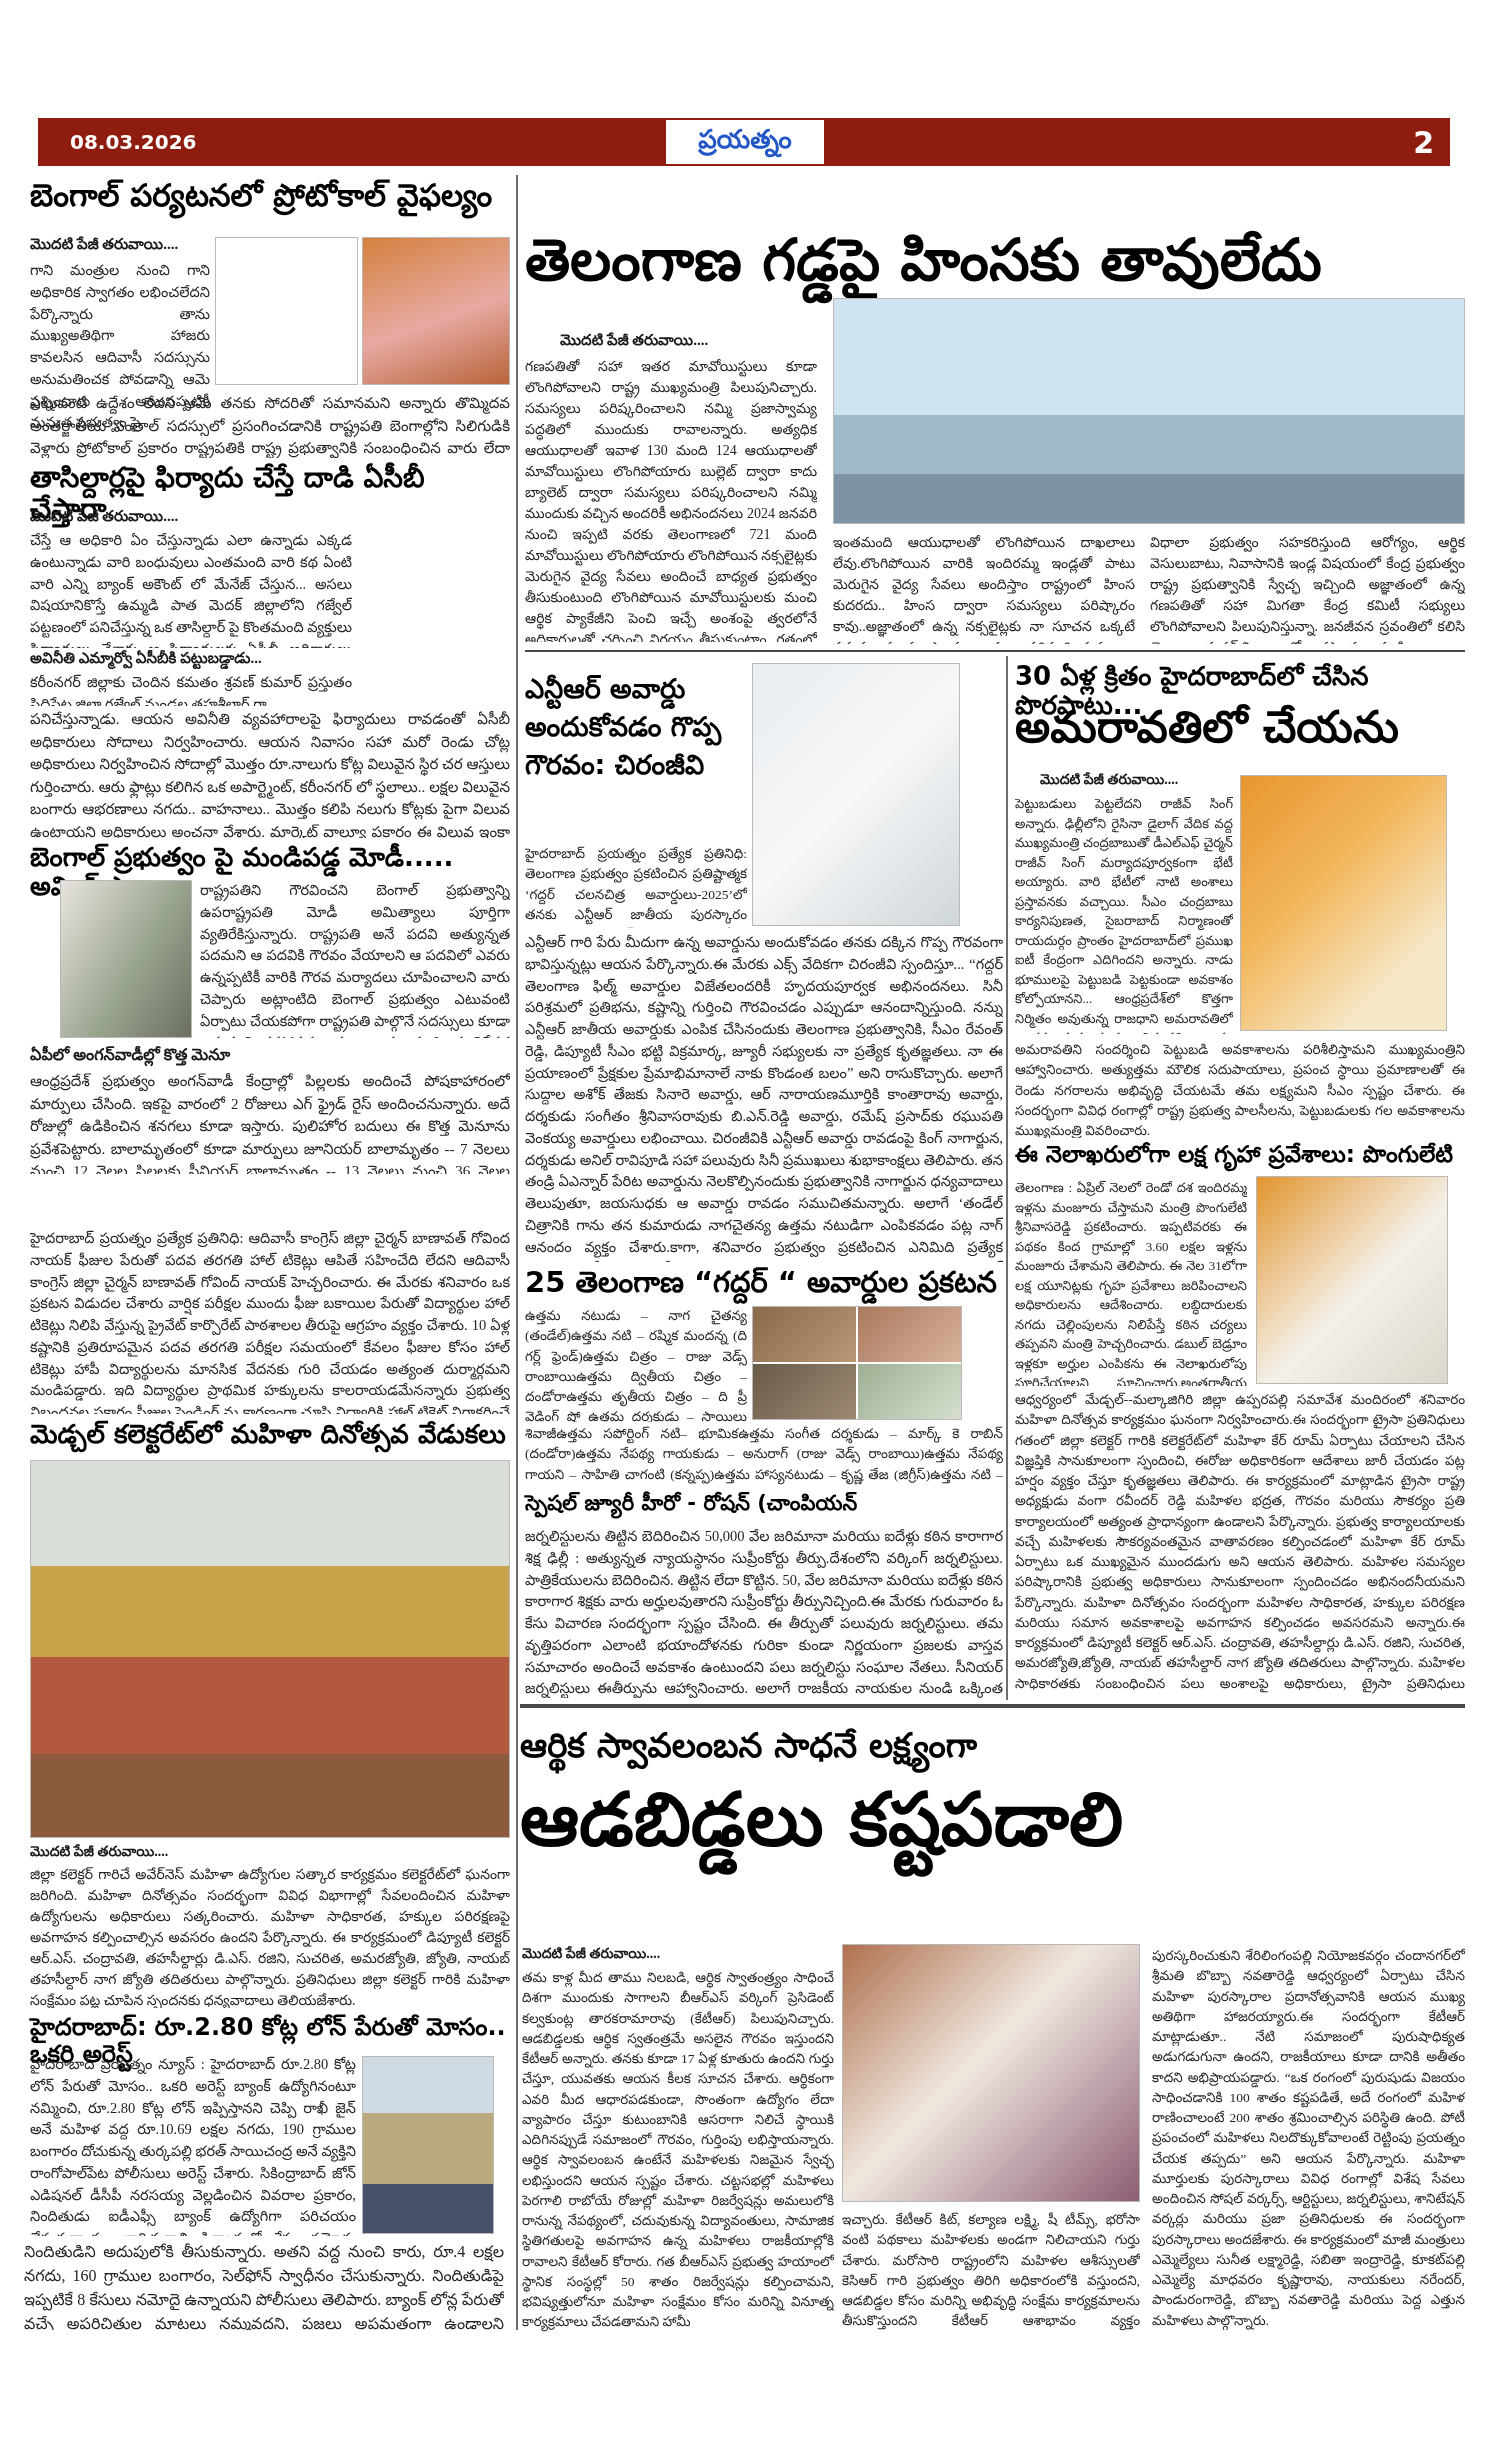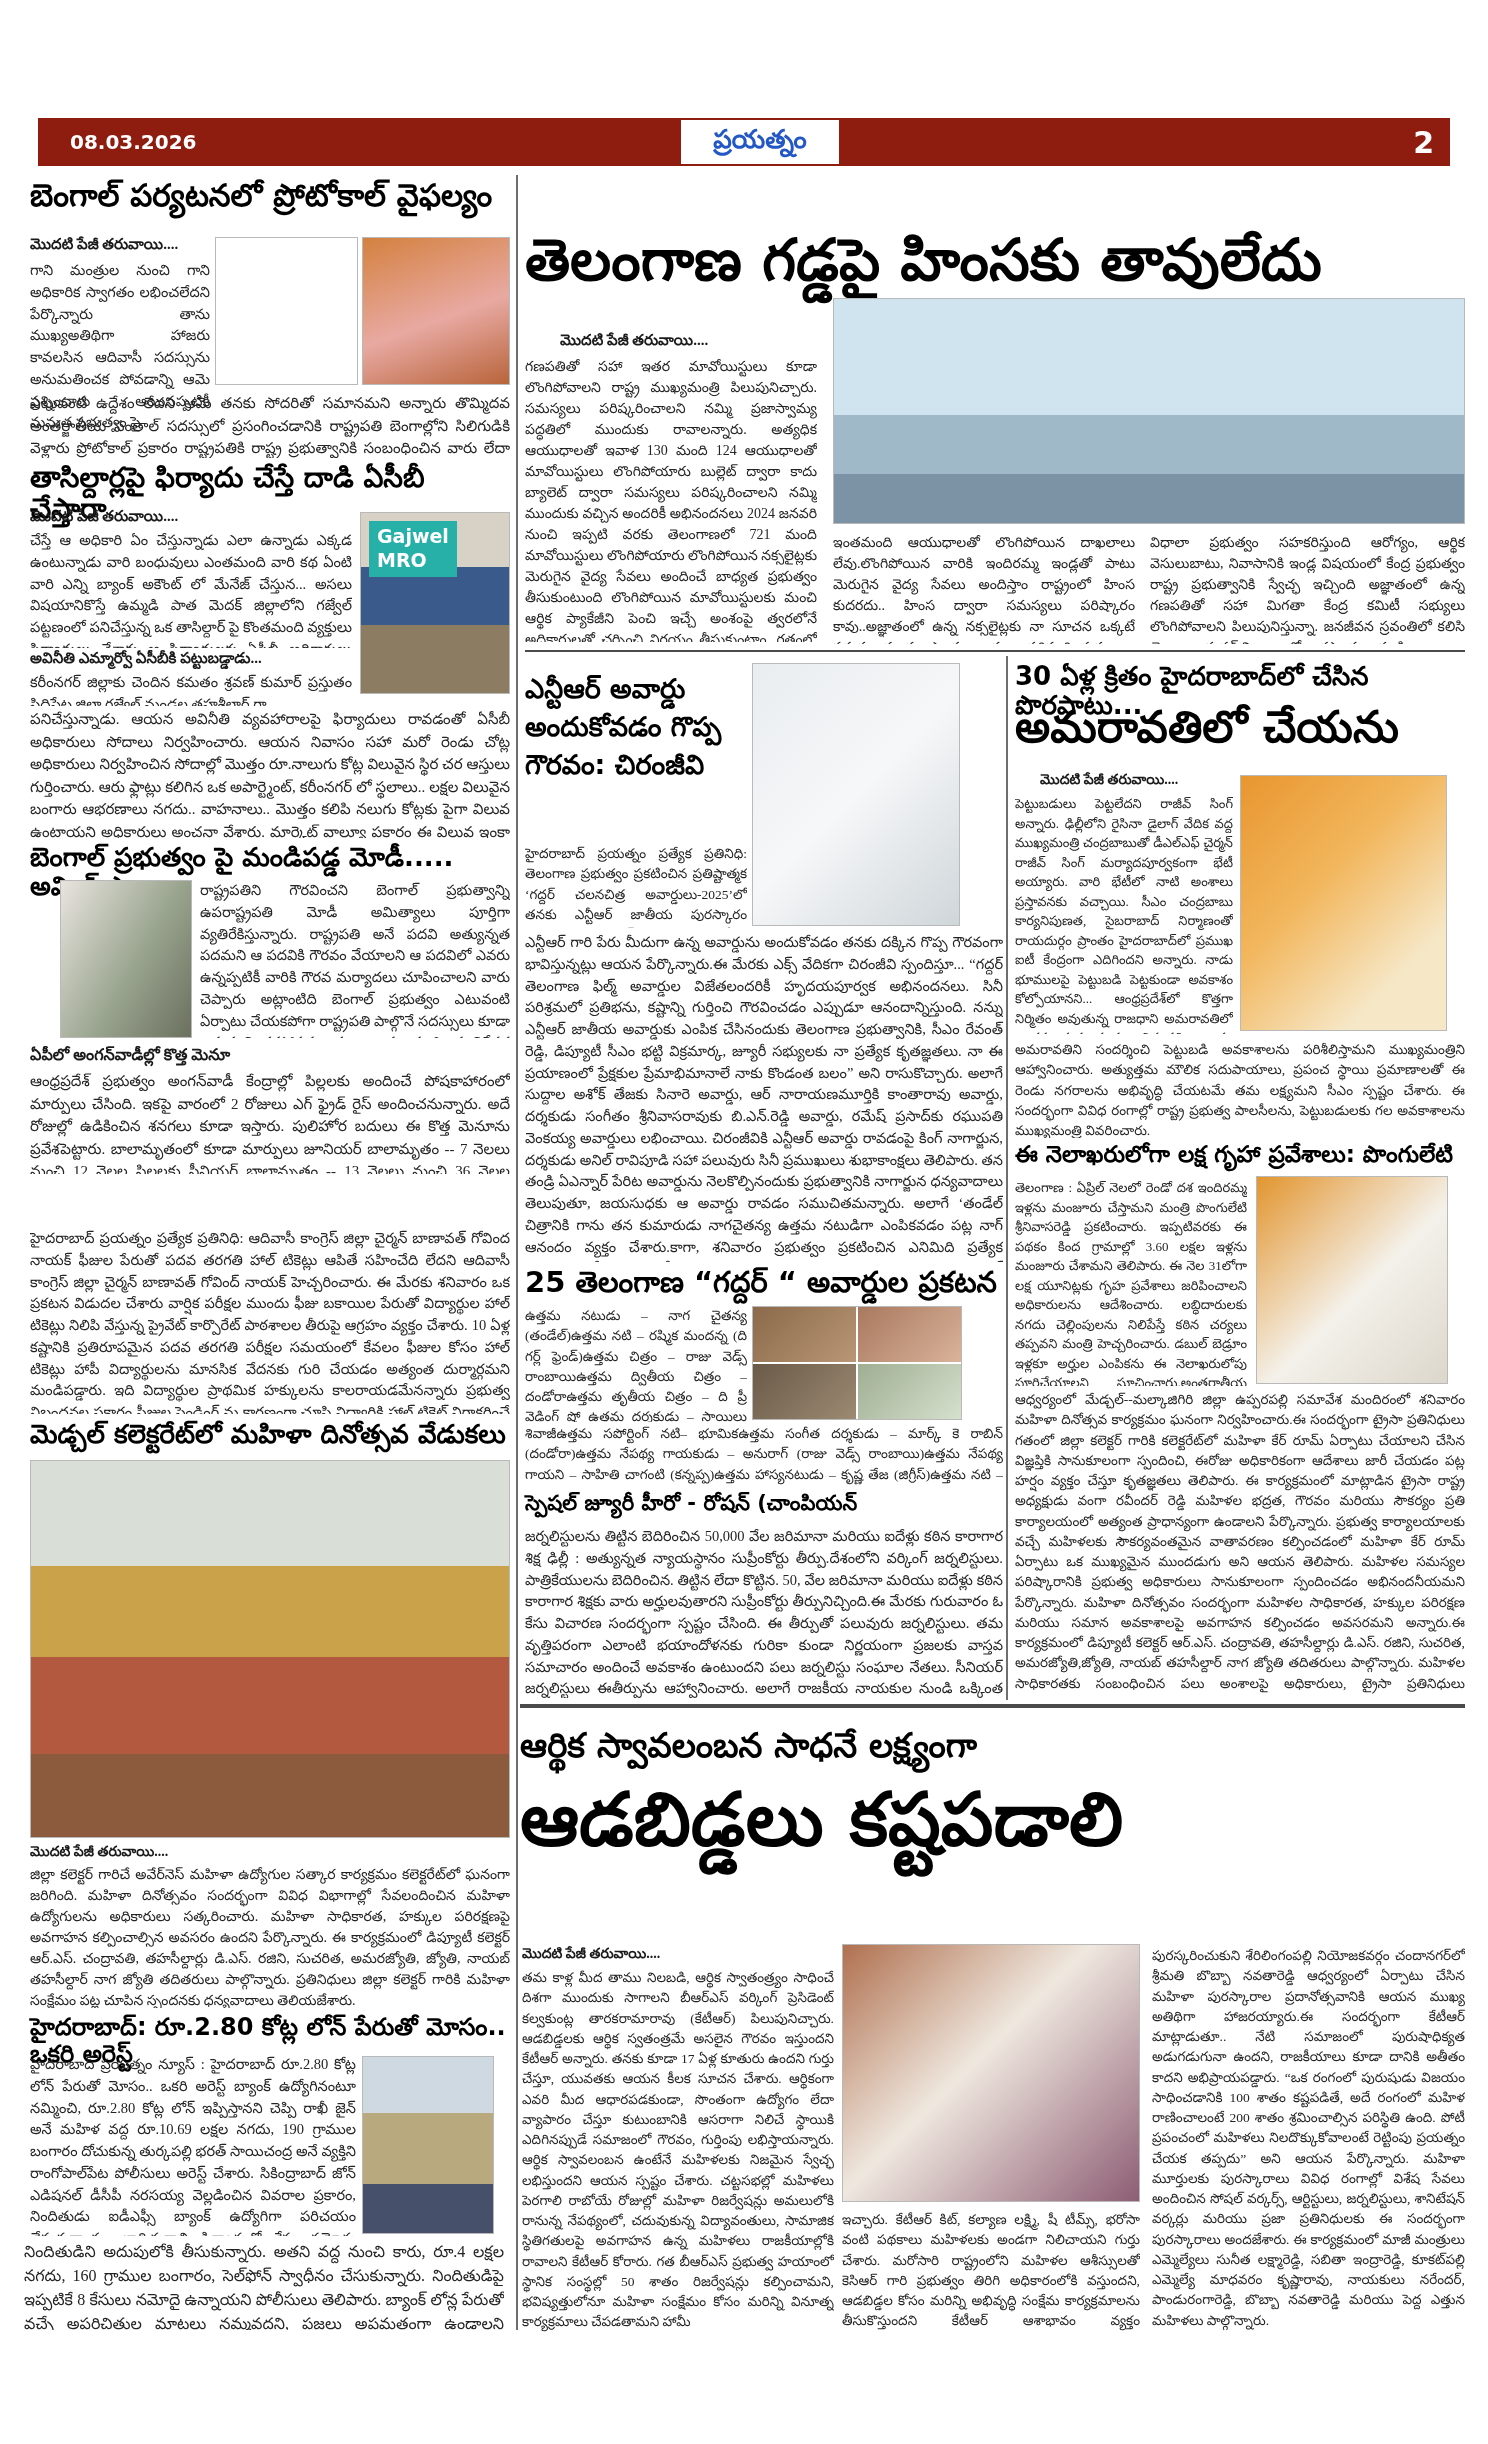--- a/index.html
+++ b/index.html
@@ -34,7 +34,7 @@
     <span class="date">08.03.2026</span>
     <span class="pageno">2</span>
   </div>
-  <div class="abs masthead" style="left:681px;top:120px;width:158px;height:44px;">
+  <div class="abs masthead" style="left:666px;top:120px;width:158px;height:44px;">
     <span>ప్రయత్నం</span>
   </div>
 

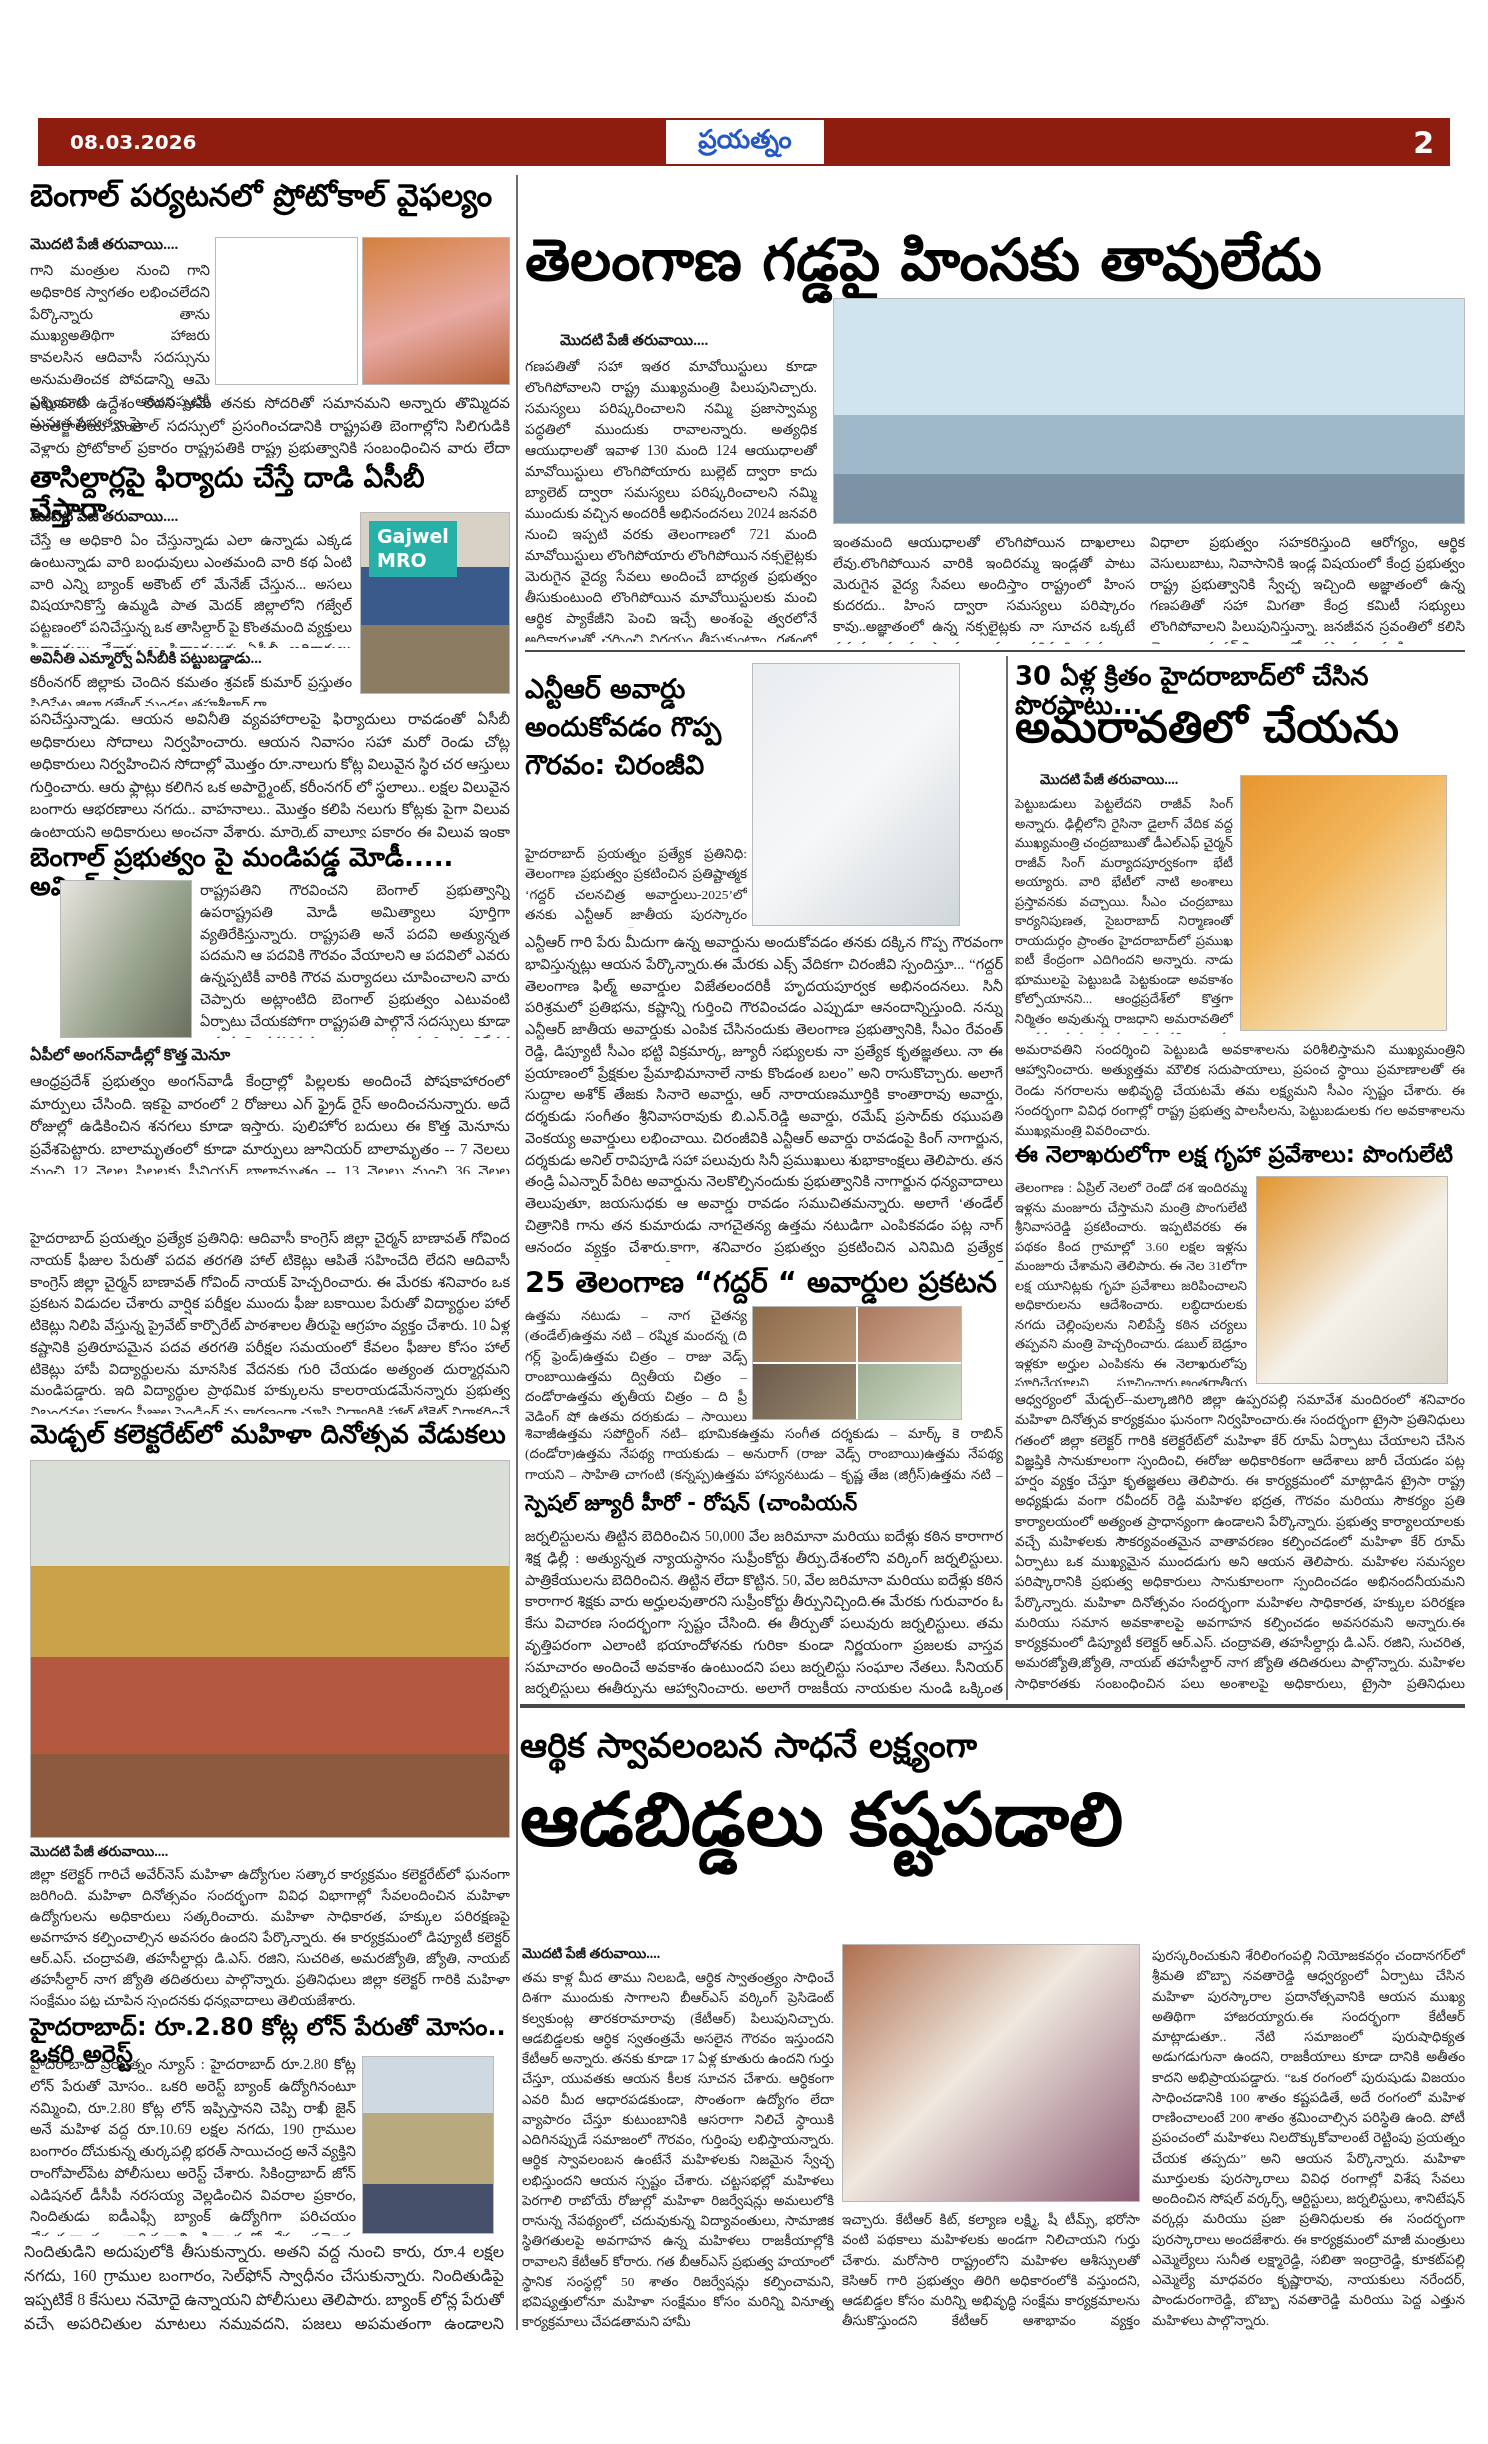--- a/index.html
+++ b/index.html
@@ -55,12 +55,6 @@
   <div class="abs bt" style="left:30px;top:530px;width:322px;height:118px;font-size:14.5px;">చేస్తే ఆ అధికారి ఏం చేస్తున్నాడు ఎలా ఉన్నాడు ఎక్కడ ఉంటున్నాడు వారి బంధువులు ఎంతమంది వారి కథ ఏంటి వారి ఎన్ని బ్యాంక్ అకౌంట్ లో మేనేజ్ చేస్తున... అసలు విషయానికొస్తే ఉమ్మడి పాత మెదక్ జిల్లాలోని గజ్వేల్ పట్టణంలో పనిచేస్తున్న ఒక తాసిల్దార్ పై కొంతమంది వ్యక్తులు ఫిర్యాదులు చేశారు ఆ ఫిర్యాదులకు ఏసీబీ అధికారులు స్పందించిన తీరు ఇలా ఉంది.</div>
   <div class="abs lead" style="left:30px;top:650px;width:322px;height:20px;font-size:15px;">అవినీతి ఎమ్మార్వో ఏసీబీకి పట్టుబడ్డాడు...</div>
   <div class="abs bt" style="left:30px;top:672px;width:322px;height:34px;font-size:14.5px;">కరీంనగర్ జిల్లాకు చెందిన కమతం శ్రవణ్ కుమార్ ప్రస్తుతం సిద్దిపేట జిల్లా గజ్వేల్ మండల తహశీల్దార్ గా</div>
-  <div class="abs ph" style="left:360px;top:512px;width:150px;height:182px;background:linear-gradient(180deg,#d8d2c6 0 30%,#3a5a8c 30% 62%,#8c7d62 62% 100%);">
-    <div class="teal-label">
-      <div>Gajwel</div>
-      <div>MRO</div>
-    </div>
-  </div>
   <div class="abs bt" style="left:30px;top:708px;width:480px;height:130px;font-size:15px;">పనిచేస్తున్నాడు. ఆయన అవినీతి వ్యవహారాలపై ఫిర్యాదులు రావడంతో ఏసీబీ అధికారులు సోదాలు నిర్వహించారు. ఆయన నివాసం సహా మరో రెండు చోట్ల అధికారులు నిర్వహించిన సోదాల్లో మొత్తం రూ.నాలుగు కోట్ల విలువైన స్థిర చర ఆస్తులు గుర్తించారు. ఆరు ఫ్లాట్లు కలిగిన ఒక అపార్ట్మెంట్, కరీంనగర్ లో స్థలాలు.. లక్షల విలువైన బంగారు ఆభరణాలు నగదు.. వాహనాలు.. మొత్తం కలిపి నలుగు కోట్లకు పైగా విలువ ఉంటాయని అధికారులు అంచనా వేశారు. మార్కెట్ వాల్యూ ప్రకారం ఈ విలువ ఇంకా ఎక్కువే ఉంటుందని తెలిపారు.</div>
 
   <div class="abs hl ctr" style="left:30px;top:843px;width:480px;height:32px;font-size:26px;">బెంగాల్ ప్రభుత్వం పై మండిపడ్డ మోడీ..... అమిత్ షా</div>

